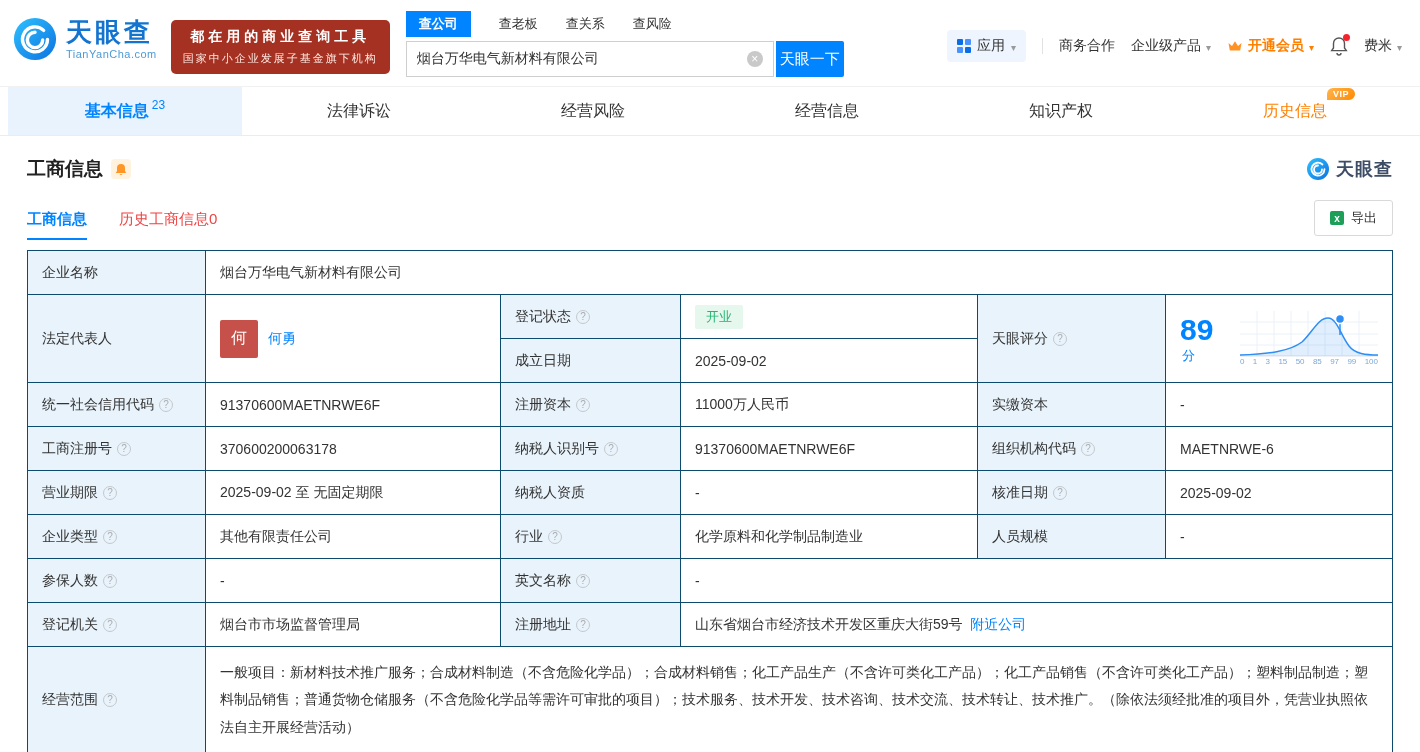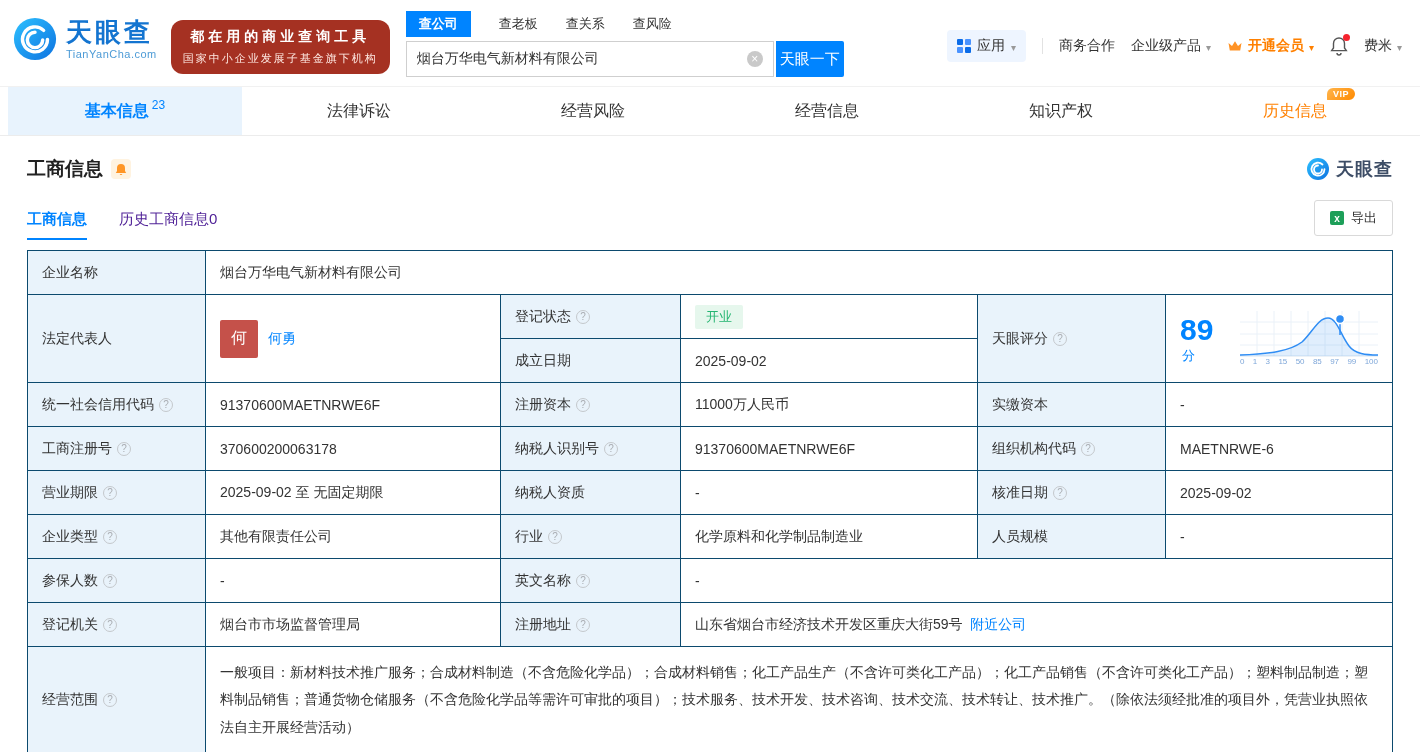--- a/index.html
+++ b/index.html
@@ -13,7 +13,7 @@
   .logo-txt{display:flex;flex-direction:column;line-height:1}
   .logo-cn{font-size:26px;font-weight:bold;color:#1374d0;letter-spacing:3px}
   .logo-en{font-size:11px;color:#4d9bd6;margin-top:4px;letter-spacing:.5px}
-  .slogan{margin-left:14px;margin-top:12px;background:#a53122;color:#fff;border-radius:12px;padding:8px 12px;text-align:center}
+  .slogan{margin-left:14px;margin-top:12px;background:#a53122;color:#fff;border-radius:5px;padding:8px 12px;text-align:center}
   .slogan-l1{font-size:14px;font-weight:bold;letter-spacing:4px}
   .slogan-l2{font-size:11px;letter-spacing:2px;margin-top:5px;color:#ffe9e2}
   .search-area{margin-left:16px;margin-top:4px}

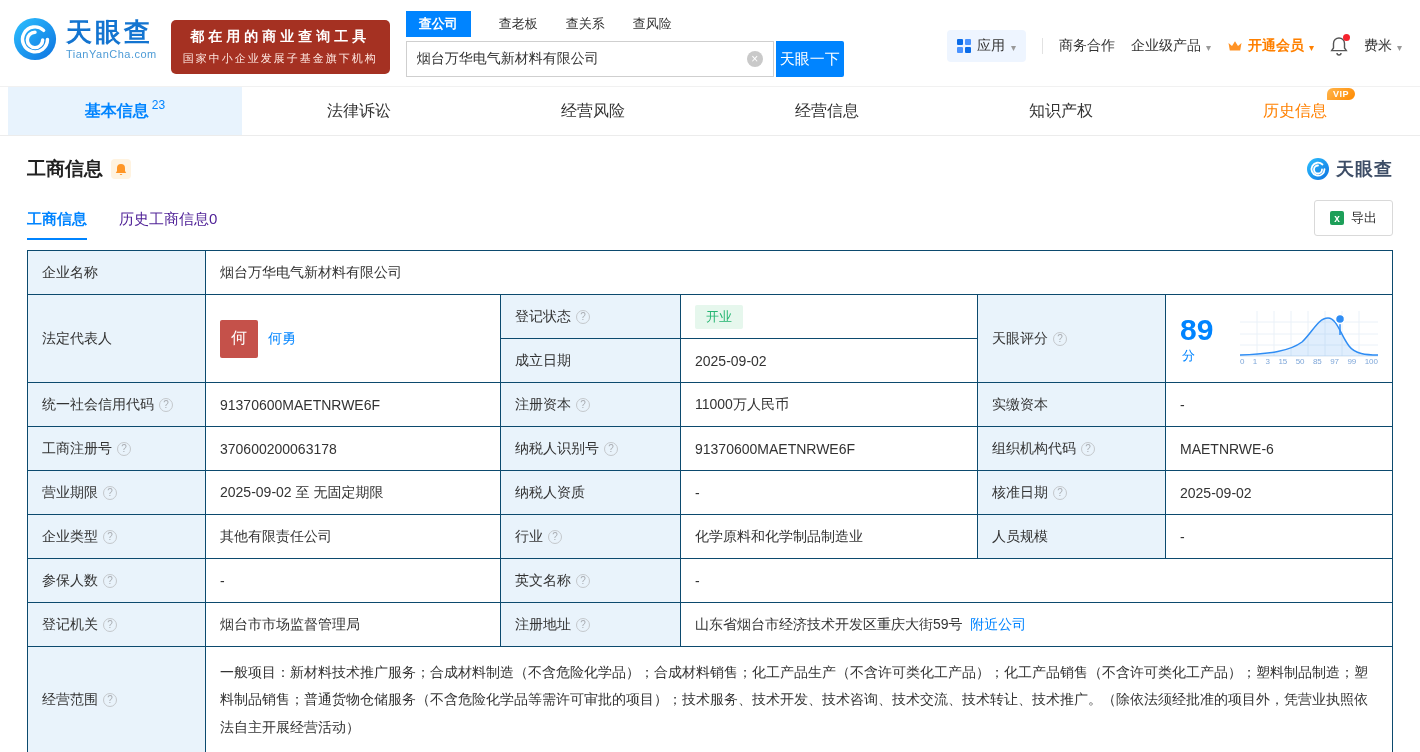--- a/index.html
+++ b/index.html
@@ -53,7 +53,7 @@
   .watermark-text{font-size:18px;font-weight:bold;color:#3d4d66;letter-spacing:1px}
 
   .subtab-row{display:flex;align-items:flex-end;margin-top:18px}
-  .subtab{font-size:15px;color:#4c1d95;margin-right:32px;padding-bottom:9px;cursor:pointer;border-bottom:2px solid transparent}
+  .subtab{font-size:15px;color:#ef4444;margin-right:32px;padding-bottom:9px;cursor:pointer;border-bottom:2px solid transparent}
   .subtab.active{color:#0084ff;border-bottom-color:#0084ff;font-weight:bold}
   .export-btn{margin-left:auto;display:flex;align-items:center;gap:7px;border:1px solid #d9d9d9;border-radius:3px;background:#fff;padding:8px 15px;font-size:13px;color:#333;cursor:pointer;font-family:inherit;margin-bottom:4px}
   .excel-icon{width:14px;height:14px;background:#1d9f59;color:#fff;font-size:10px;font-weight:bold;display:inline-flex;align-items:center;justify-content:center;border-radius:2px}

